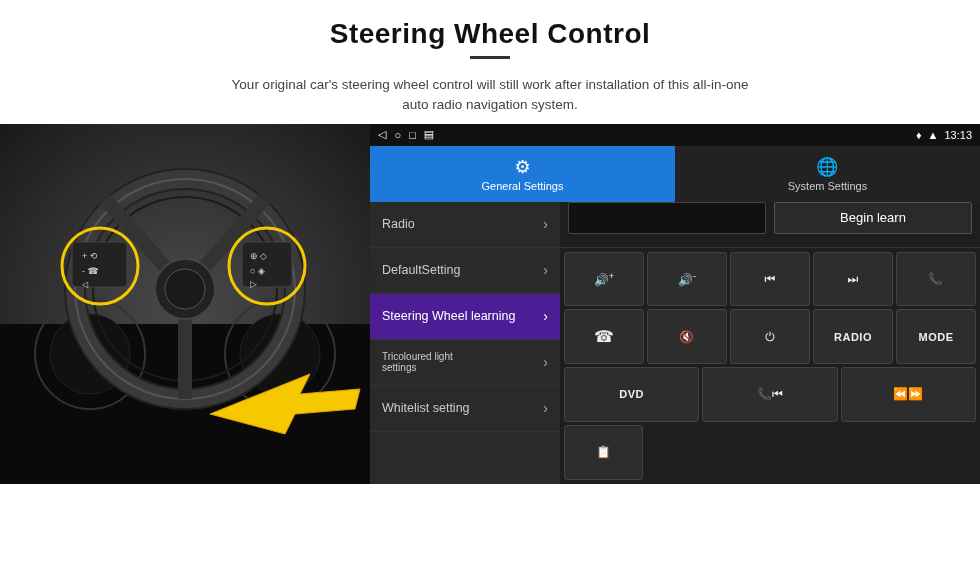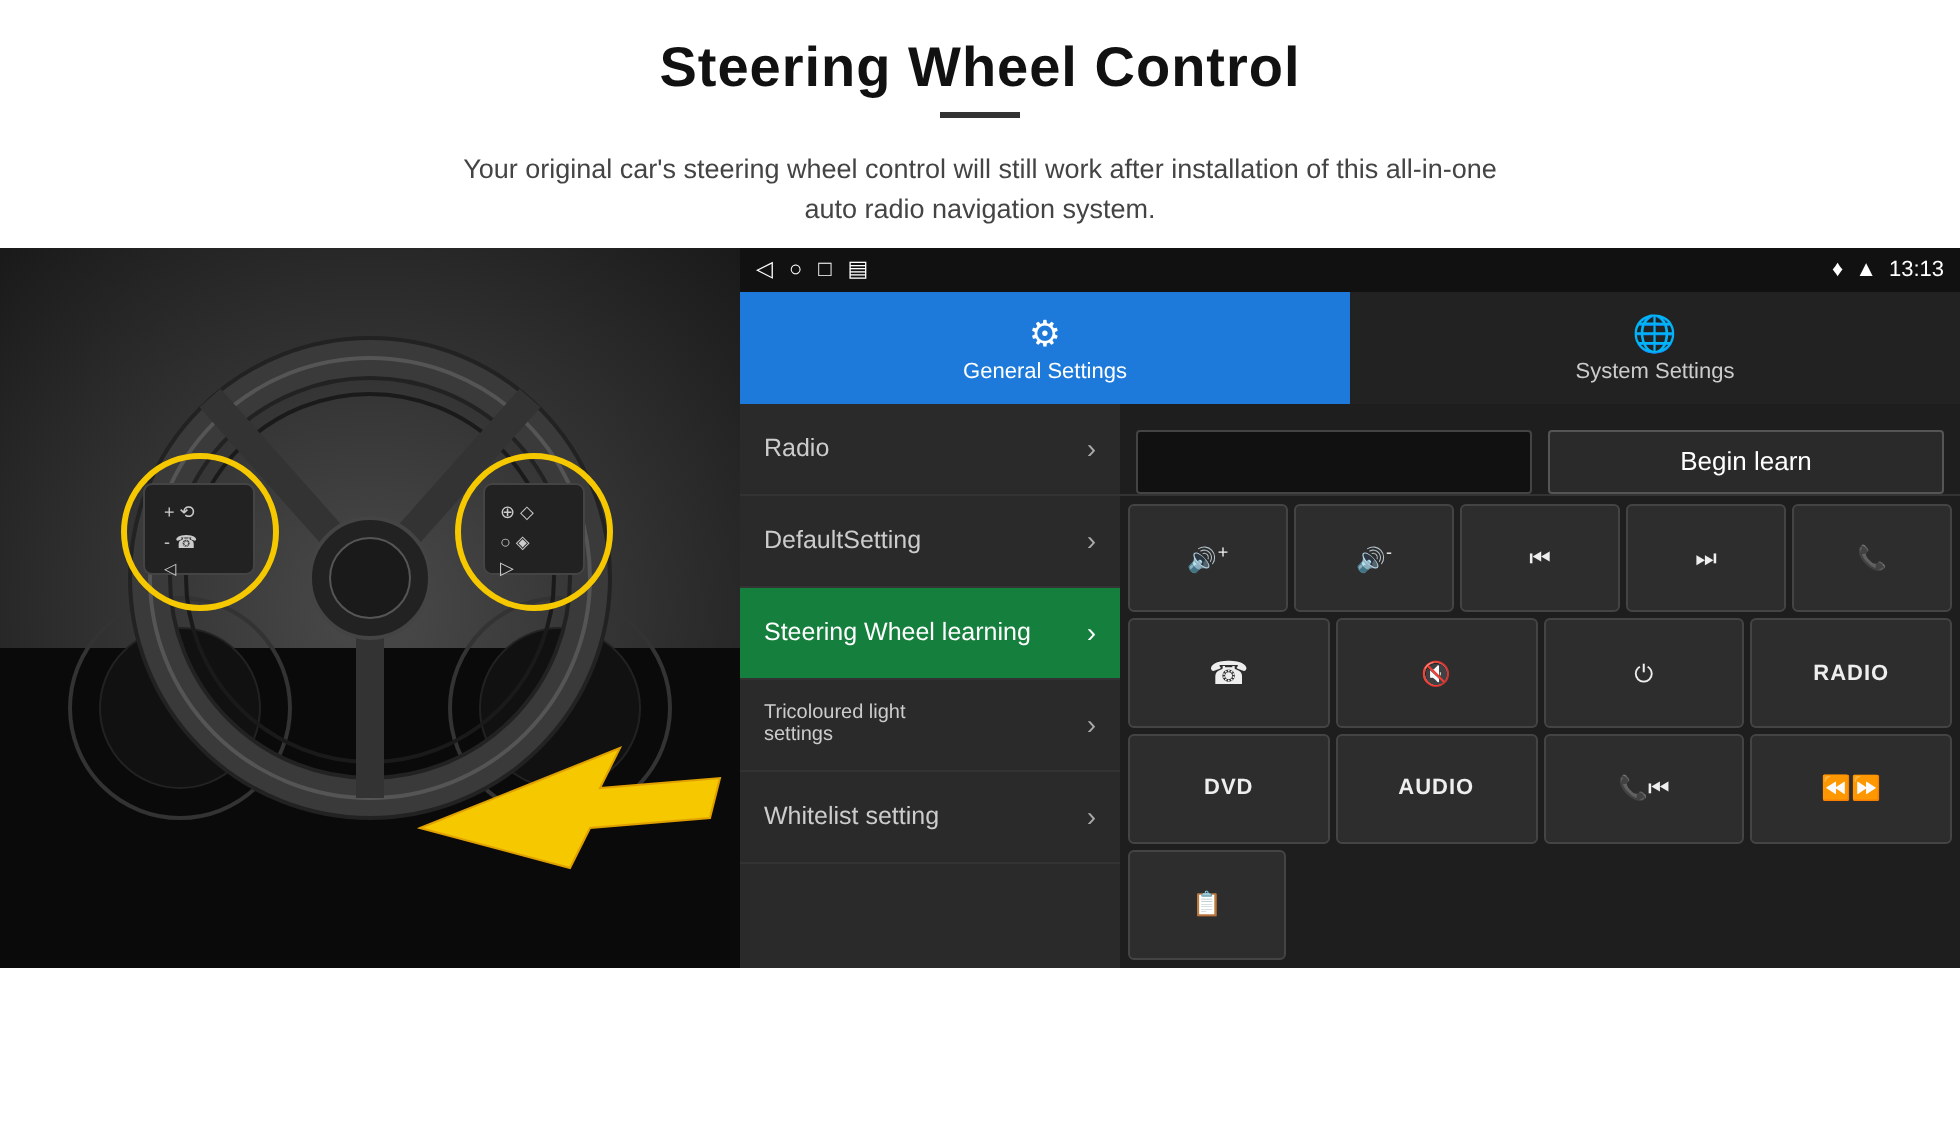--- a/index.html
+++ b/index.html
@@ -178,7 +178,7 @@
     
     .top-row {
       display: flex;
-      align-items: flex-end;
+      align-items: flex-start;
       height: 46px;
       border-bottom: 1px solid #333;
       padding: 0 4px;

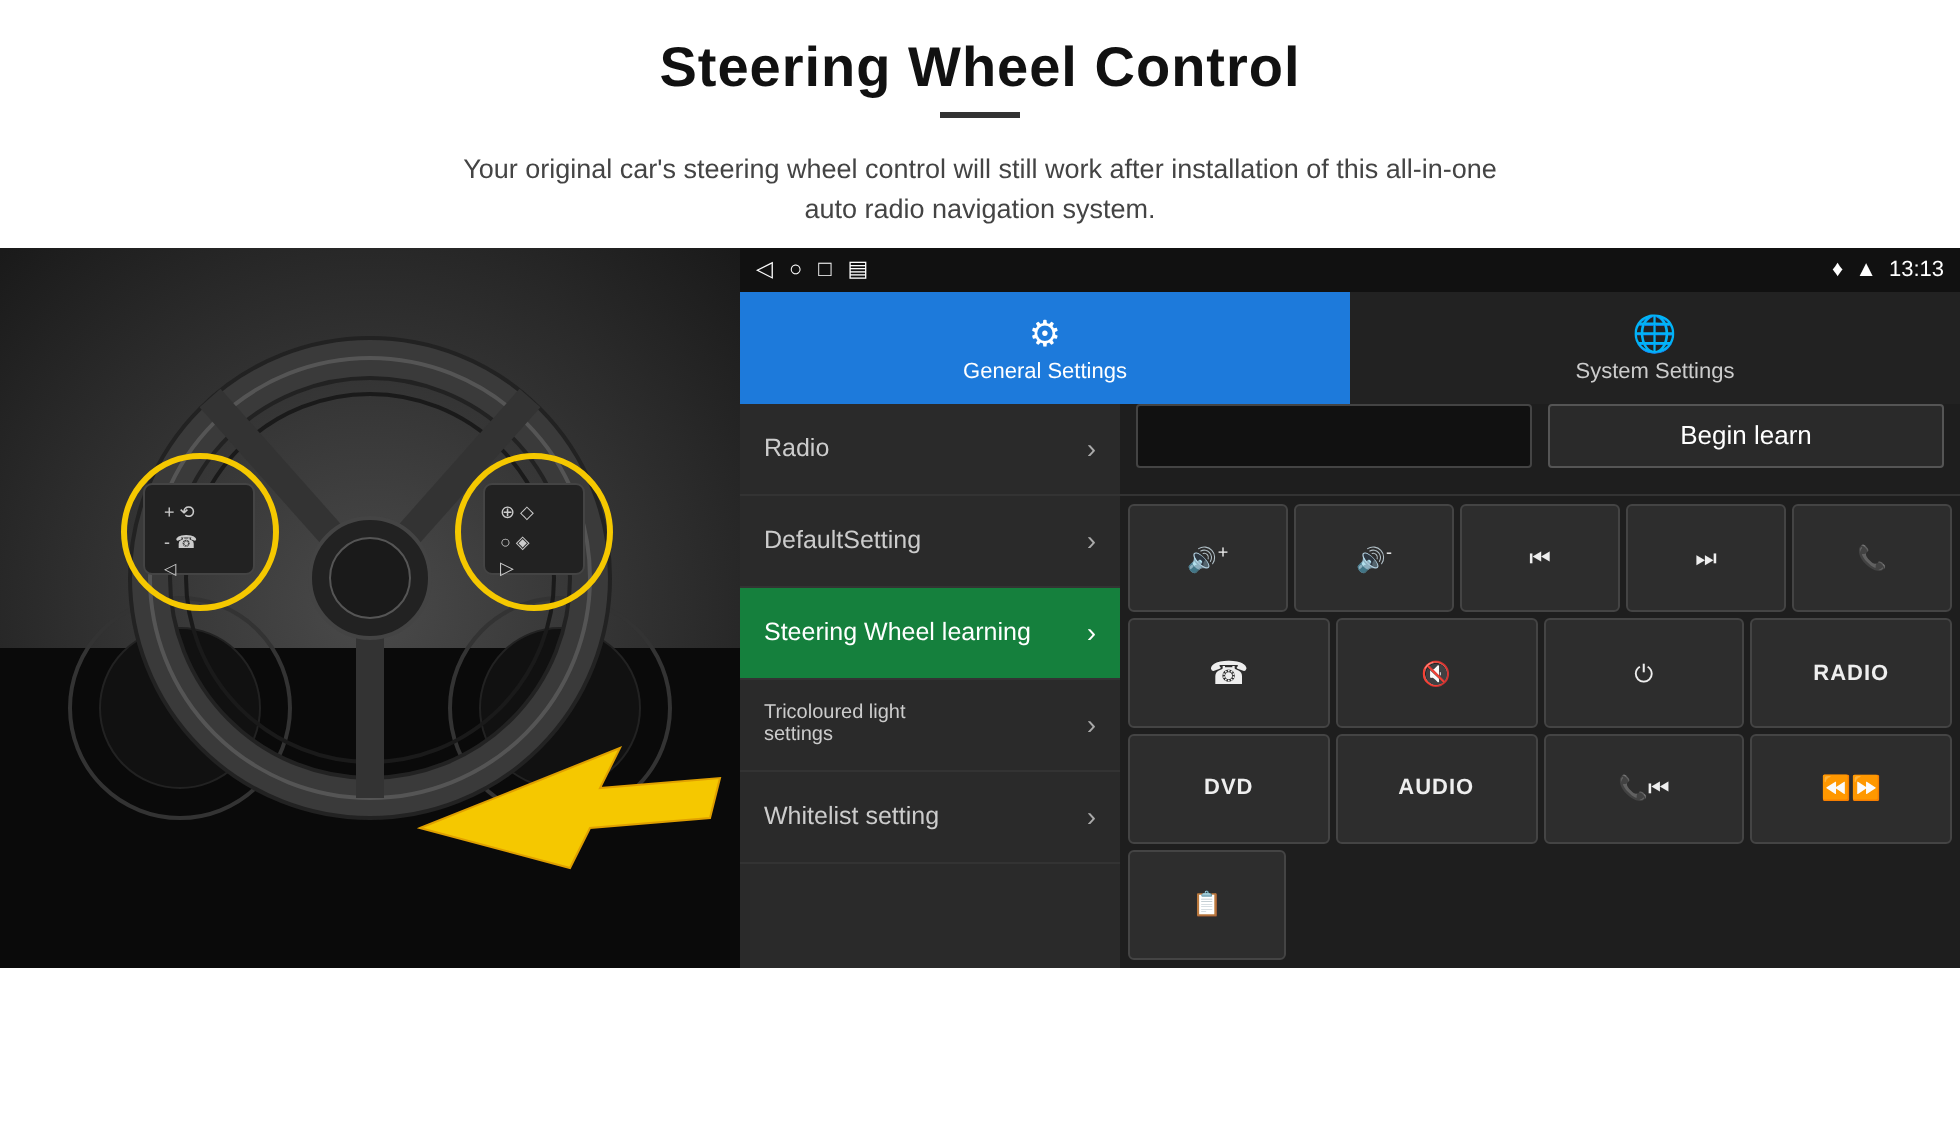--- a/index.html
+++ b/index.html
@@ -154,7 +154,7 @@
     }
 
     .menu-item.active {
-      background: #15803d;
+      background: #4c1d95;
       color: #fff;
     }
 

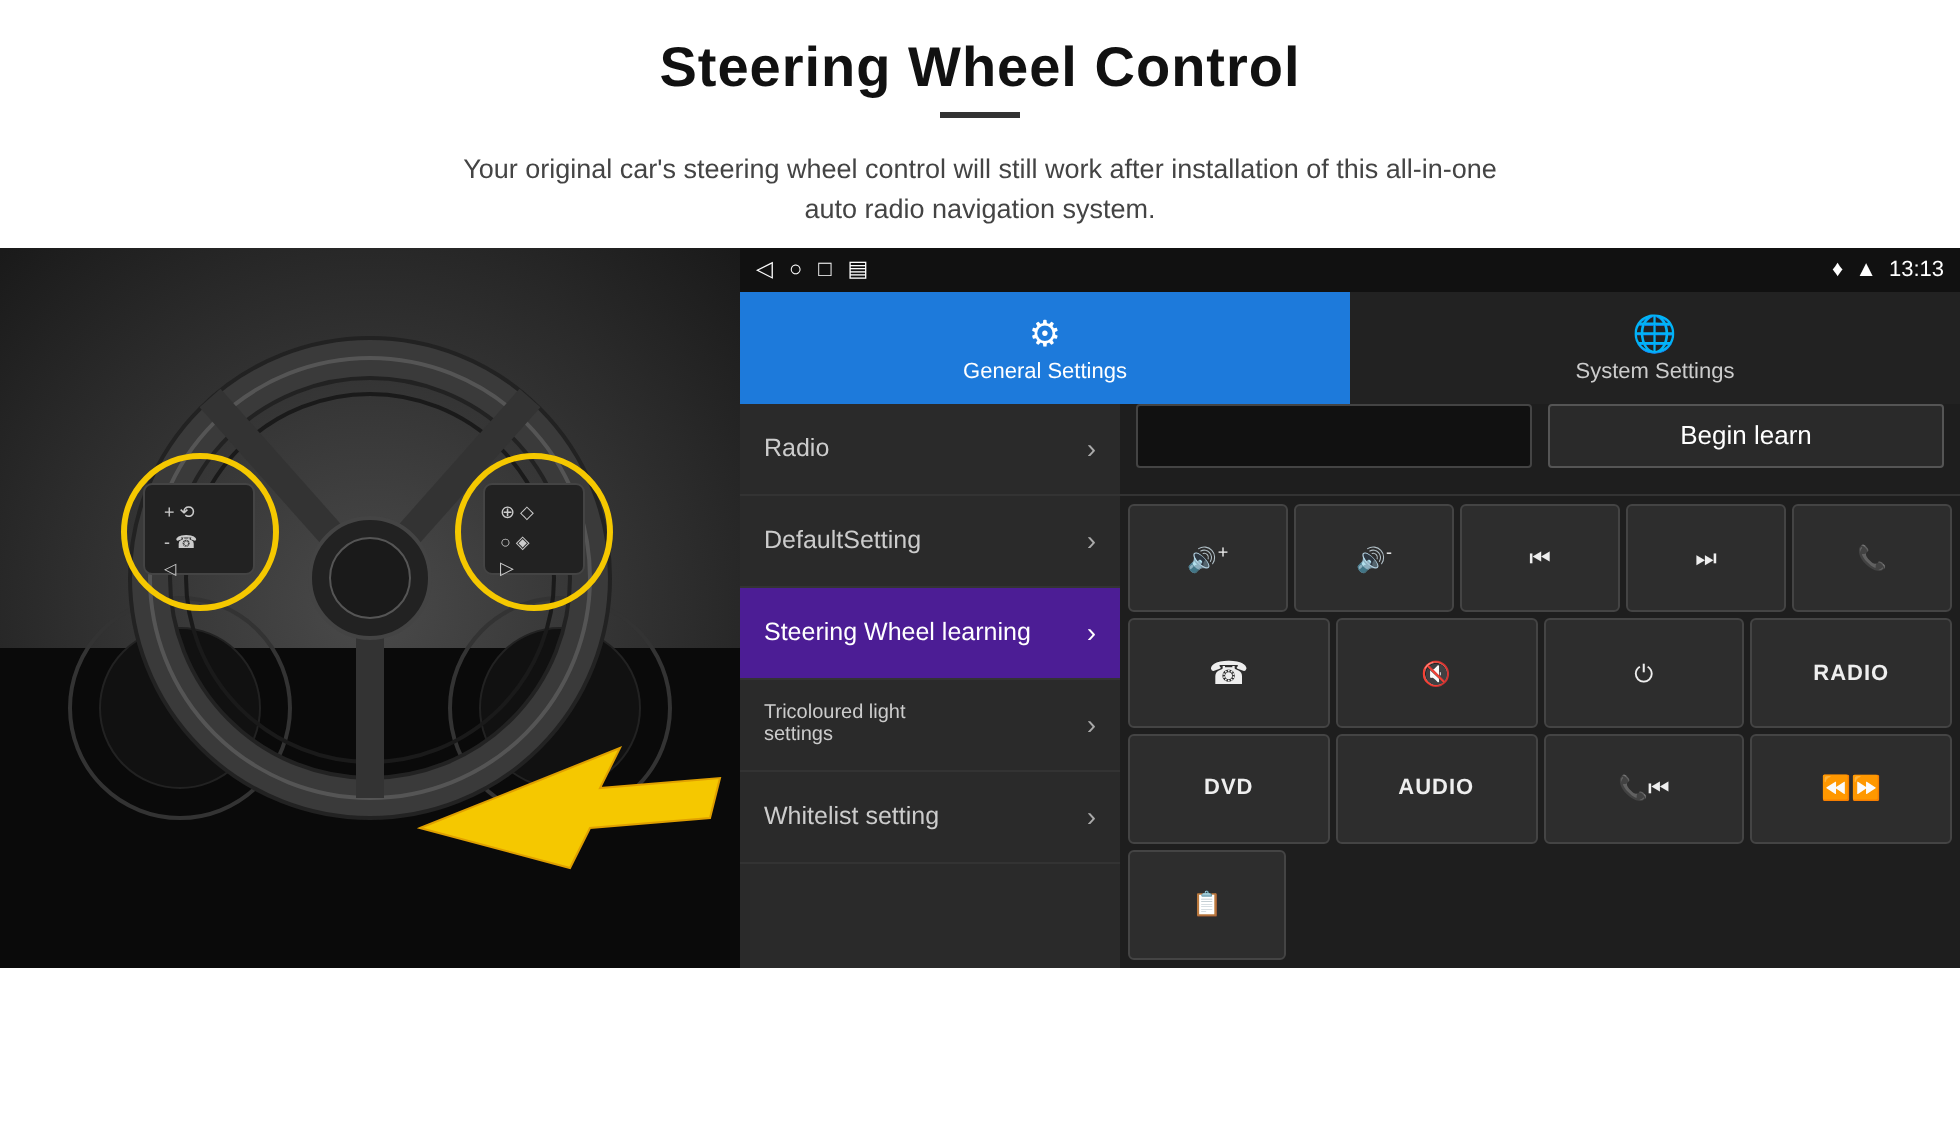--- a/index.html
+++ b/index.html
@@ -409,6 +409,9 @@
               <div class="ctrl-btn text-btn">
                 <span>RADIO</span>
               </div>
+              <div class="ctrl-btn text-btn">
+                <span>MODE</span>
+              </div>
             </div>
 
             <div class="ctrl-row">

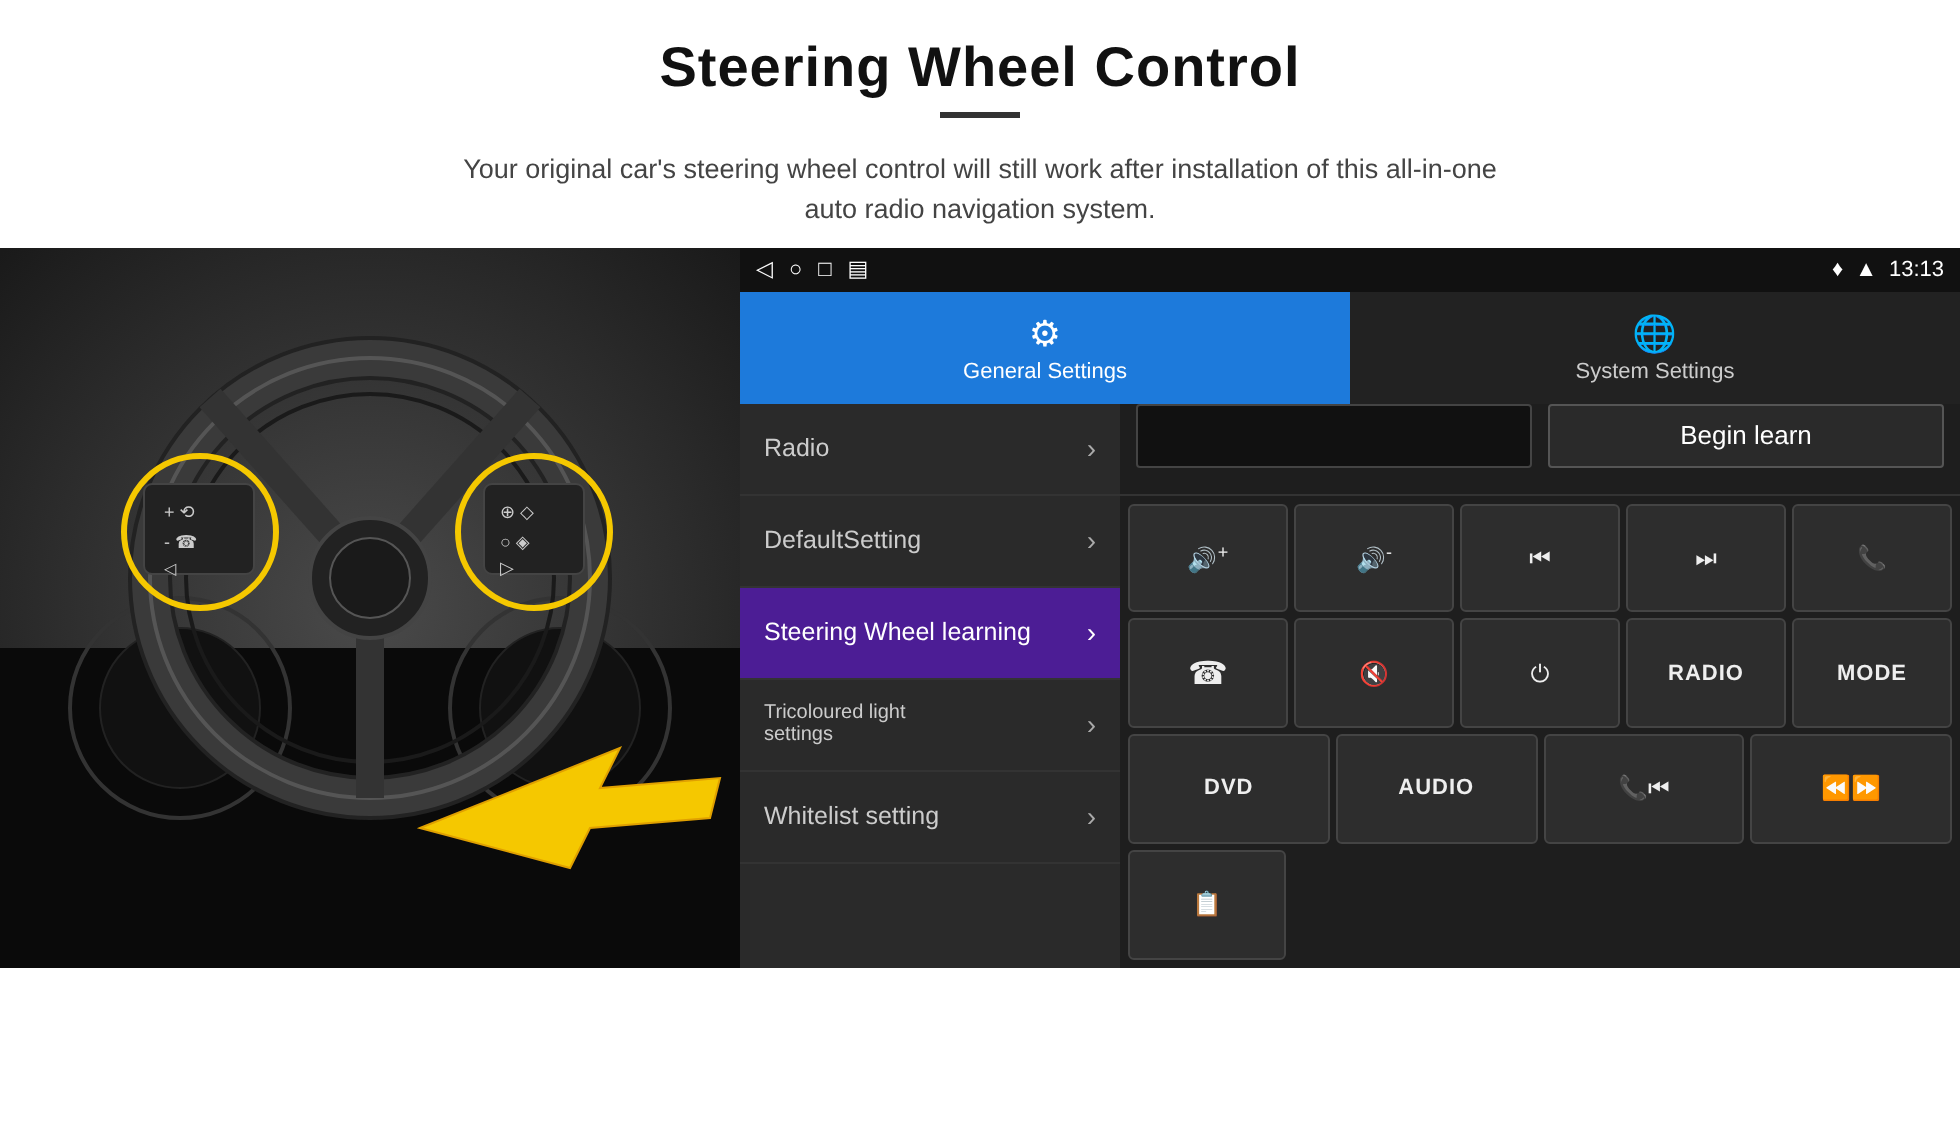--- a/index.html
+++ b/index.html
@@ -418,9 +418,6 @@
               <div class="ctrl-btn text-btn">
                 <span>DVD</span>
               </div>
-              <div class="ctrl-btn text-btn">
-                <span>AUDIO</span>
-              </div>
               <div class="ctrl-btn">
                 <span style="font-size:12px">📞⏮</span>
               </div>

